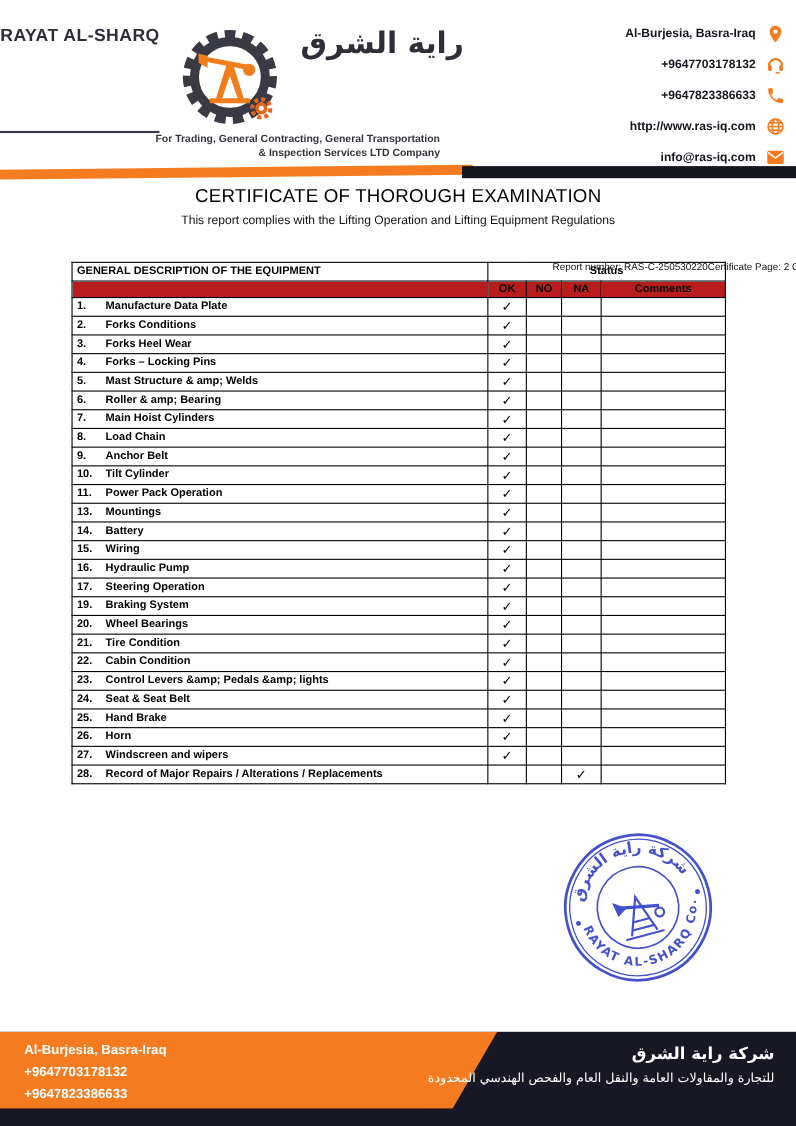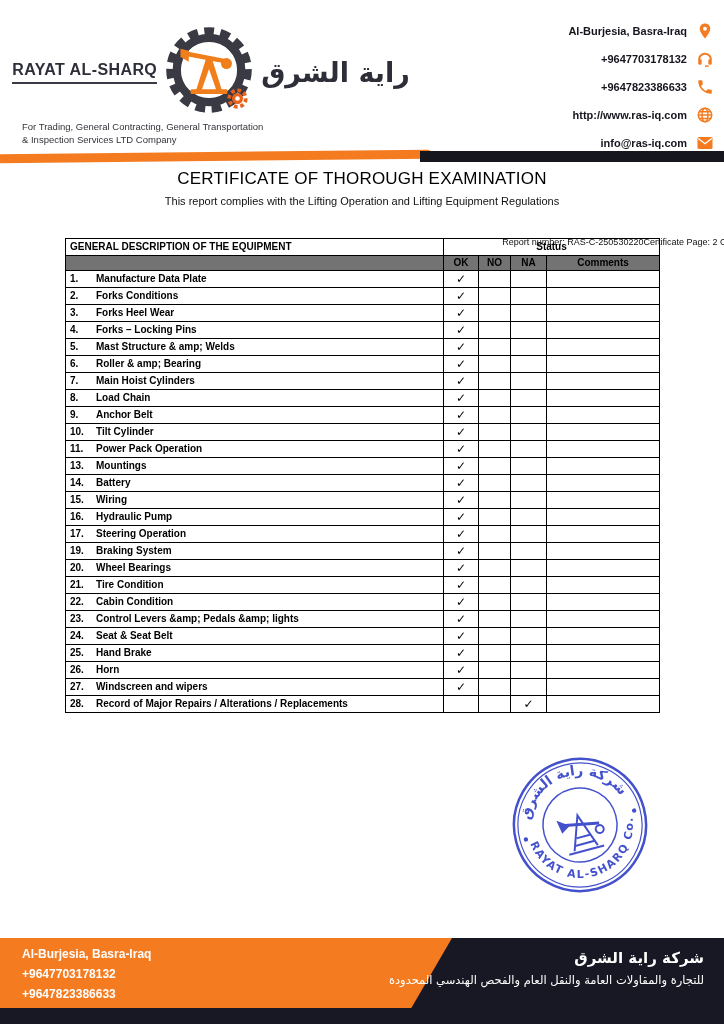--- a/index.html
+++ b/index.html
@@ -7,7 +7,7 @@
   .page { position:relative; width:724px; height:1024px; background:#ffffff; margin:0 auto; overflow:hidden; }
 
   
-  .logo-row { position:absolute; top:24px; left:22px; width:378px; display:flex; align-items:center; justify-content:center; gap:6px; }
+  .logo-row { position:absolute; top:24px; left:22px; width:378px; display:flex; justify-content:center; gap:18px; }
   .name-latin { font-size:16px; font-weight:bold; color:#2e2e38; letter-spacing:.4px; white-space:nowrap; border-bottom:2px solid #3a3a44; padding-bottom:3px; }
   .name-arabic { font-size:27px; font-weight:bold; color:#2e2e38; font-family:"DejaVu Sans",sans-serif; white-space:nowrap; direction:rtl; }
   .tagline { position:absolute; top:120px; left:22px; width:378px; text-align:left; font-size:9.5px; font-weight:normal; color:#33333b; line-height:13px; }

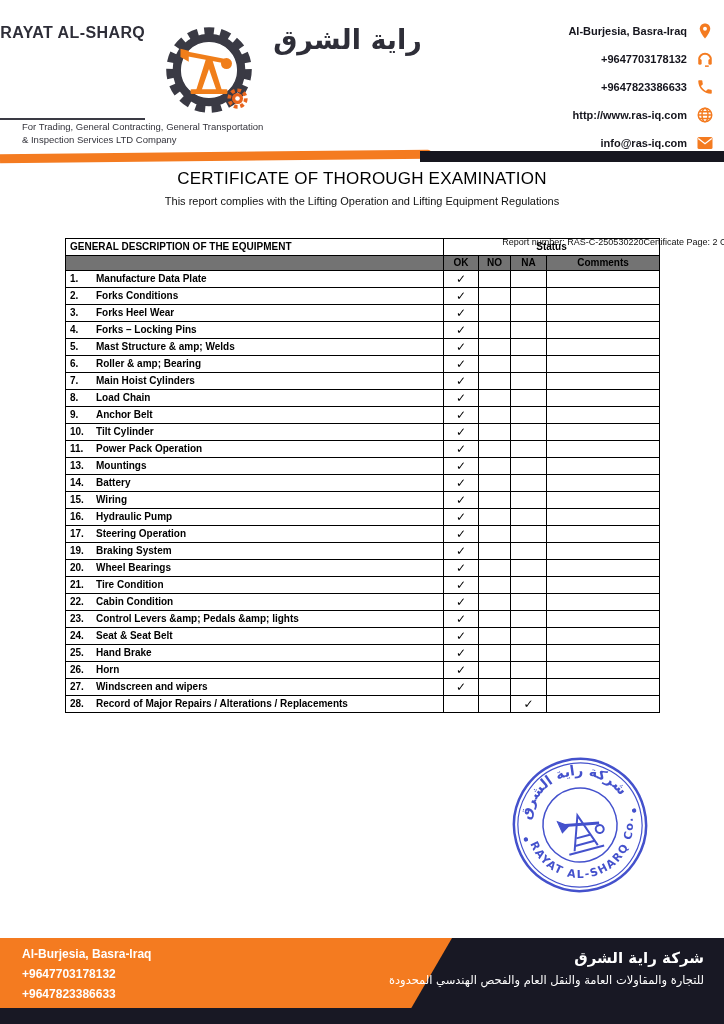--- a/index.html
+++ b/index.html
@@ -10,7 +10,7 @@
   .logo-row { position:absolute; top:24px; left:22px; width:378px; display:flex; justify-content:center; gap:18px; }
   .name-latin { font-size:16px; font-weight:bold; color:#2e2e38; letter-spacing:.4px; white-space:nowrap; border-bottom:2px solid #3a3a44; padding-bottom:3px; }
   .name-arabic { font-size:27px; font-weight:bold; color:#2e2e38; font-family:"DejaVu Sans",sans-serif; white-space:nowrap; direction:rtl; }
-  .tagline { position:absolute; top:120px; left:22px; width:378px; text-align:left; font-size:9.5px; font-weight:normal; color:#33333b; line-height:13px; }
+  .tagline { position:absolute; top:120px; left:22px; width:378px; text-align:right; font-size:9.5px; font-weight:bold; color:#33333b; line-height:13px; }
 
   .contact { position:absolute; top:22px; right:10px; display:flex; flex-direction:column; gap:10px; }
   .contact-line { display:flex; align-items:center; justify-content:flex-end; gap:9px; font-size:11px; font-weight:bold; color:#15151d; }

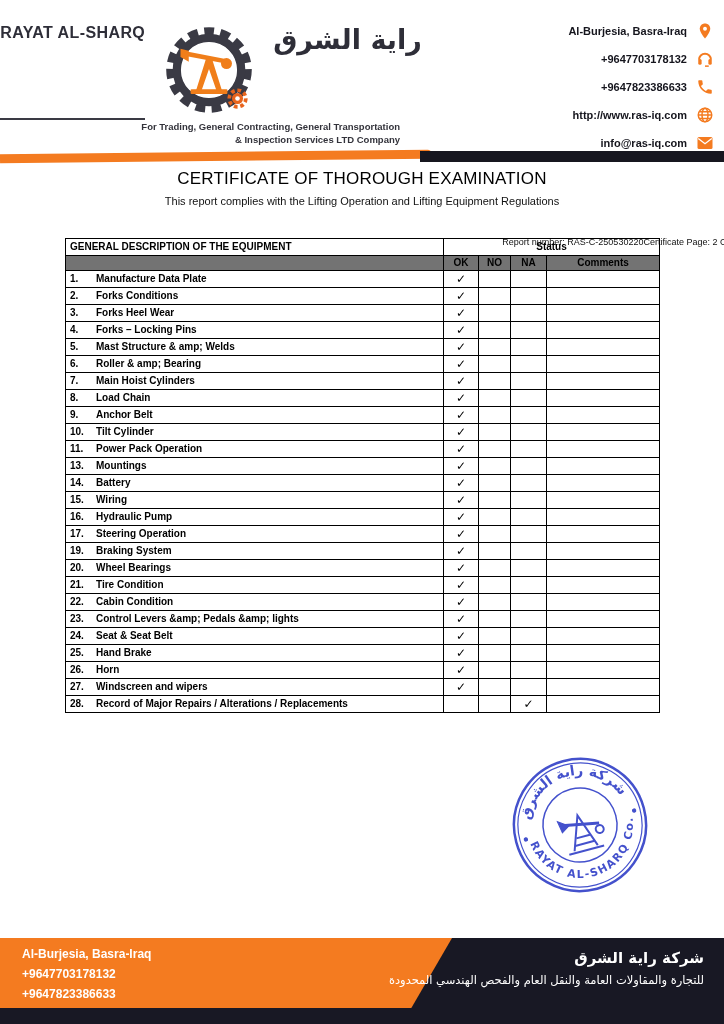--- a/index.html
+++ b/index.html
@@ -31,7 +31,7 @@
   .cert-table th, .cert-table td { border:1px solid #000; line-height:1; overflow:hidden; white-space:nowrap; }
   .cert-table .hdr-desc { font-size:10px; font-weight:bold; text-align:left; padding:3px 4px; height:16px; }
   .cert-table .hdr-status { font-size:10px; font-weight:bold; text-align:center; height:16px; }
-  .cert-table .orange-row th { background:#737373; font-size:10px; font-weight:bold; color:#000; text-align:center; height:15px; padding:2px 0; }
+  .cert-table .orange-row th { background:#b91c1c; font-size:10px; font-weight:bold; color:#000; text-align:center; height:15px; padding:2px 0; }
   .cert-table td { height:17px; }
   .label-cell { font-size:10px; font-weight:bold; color:#000; padding-left:4px; }
   .row-num { display:inline-block; width:26px; }

